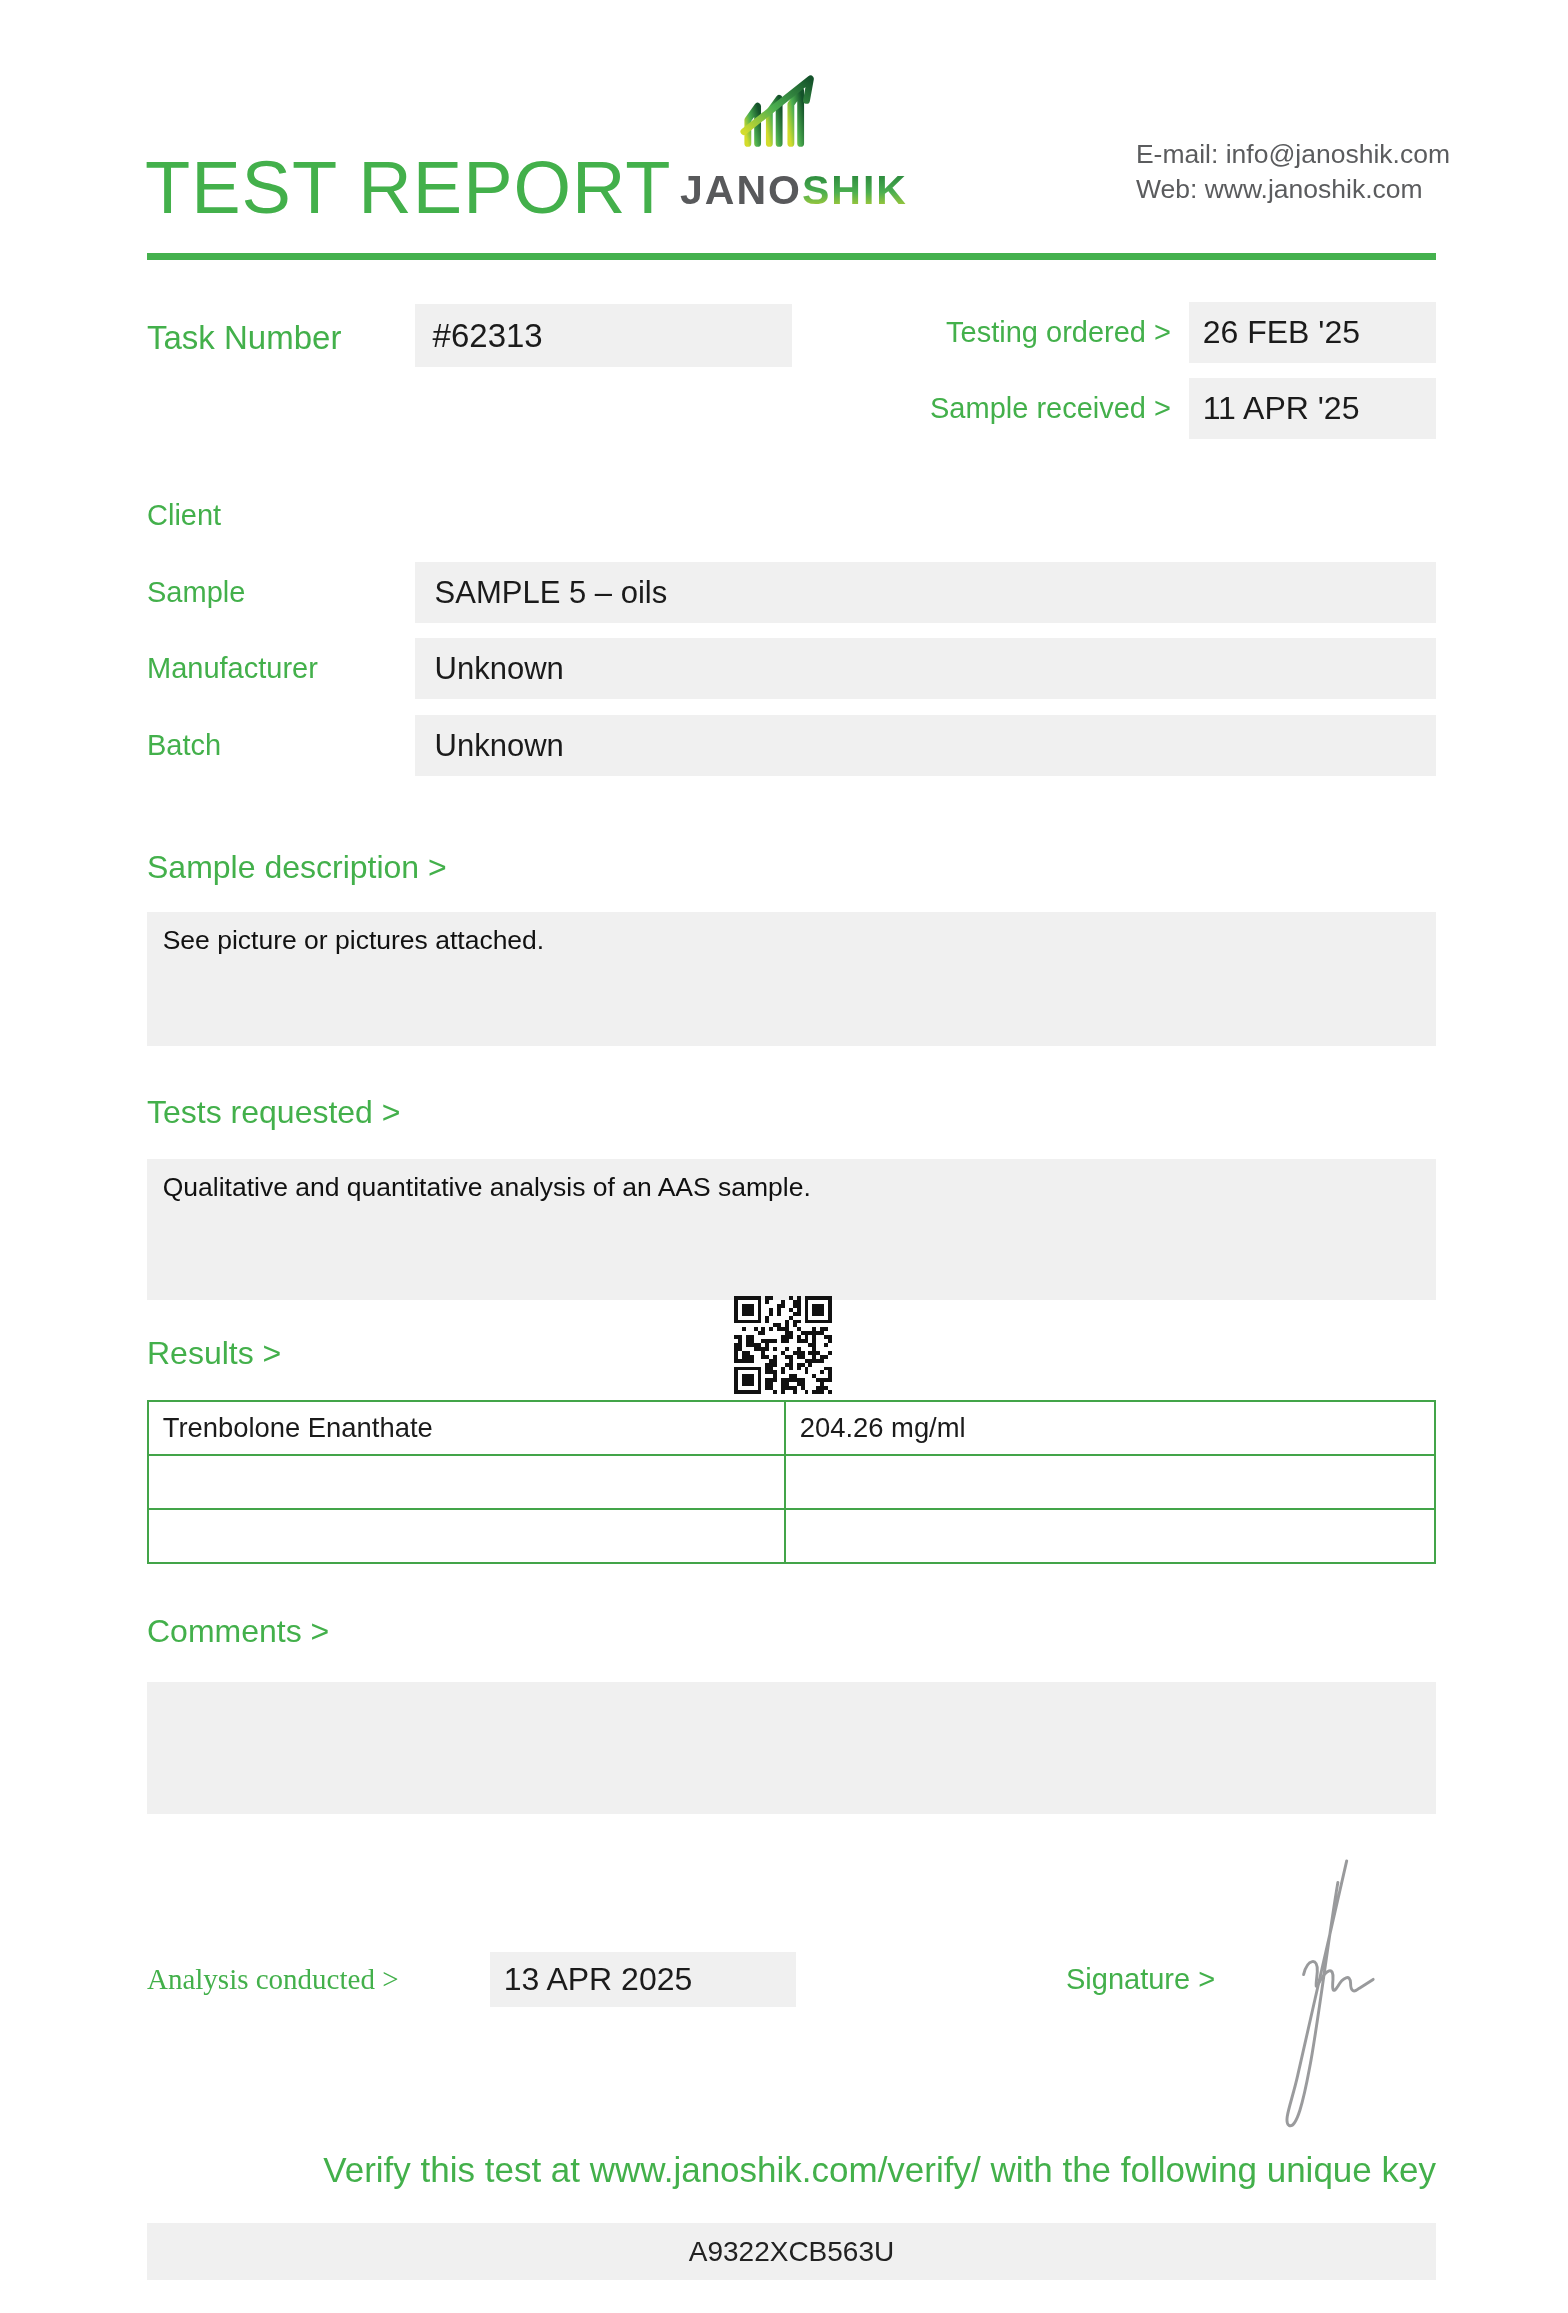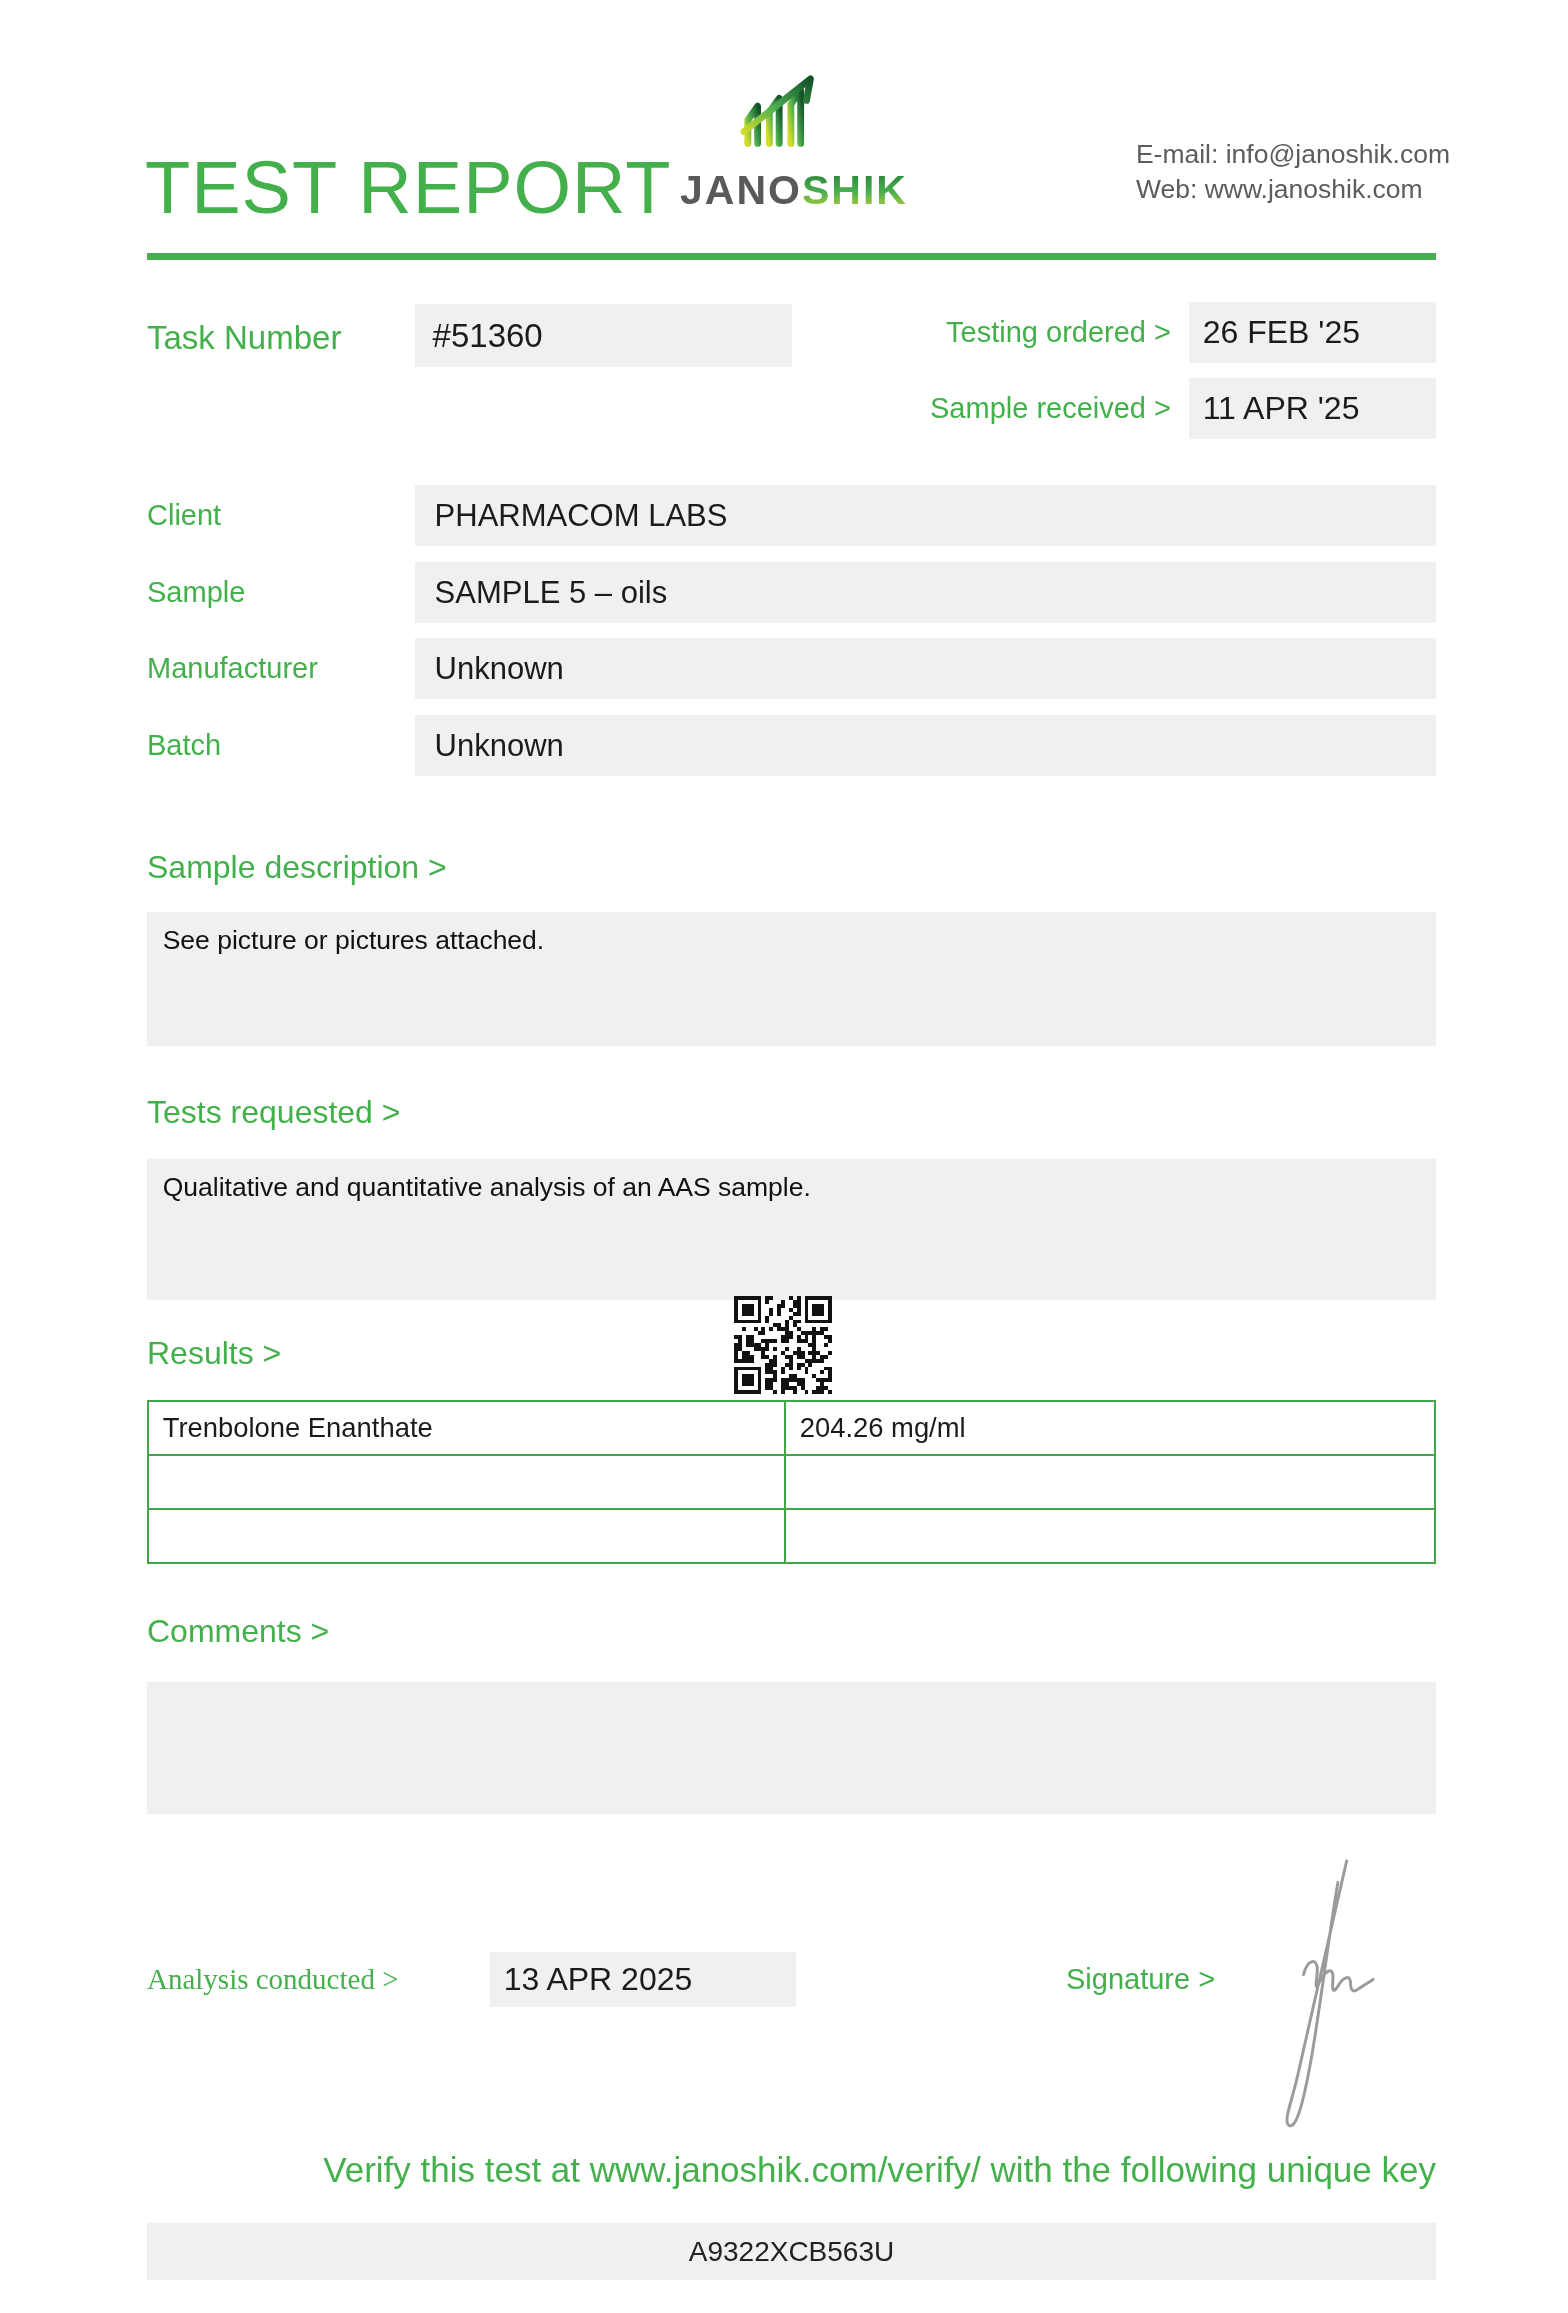--- a/index.html
+++ b/index.html
@@ -90,7 +90,7 @@
   <div class="rule"></div>
 
   <div class="glabel task-label">Task Number</div>
-  <div class="gbox task-box">#51360</div>
+  <div class="gbox task-box">#62313</div>
 
   <div class="glabel date-label r1">Testing ordered  &gt;</div>
   <div class="gbox date-box r1">26 FEB '25</div>

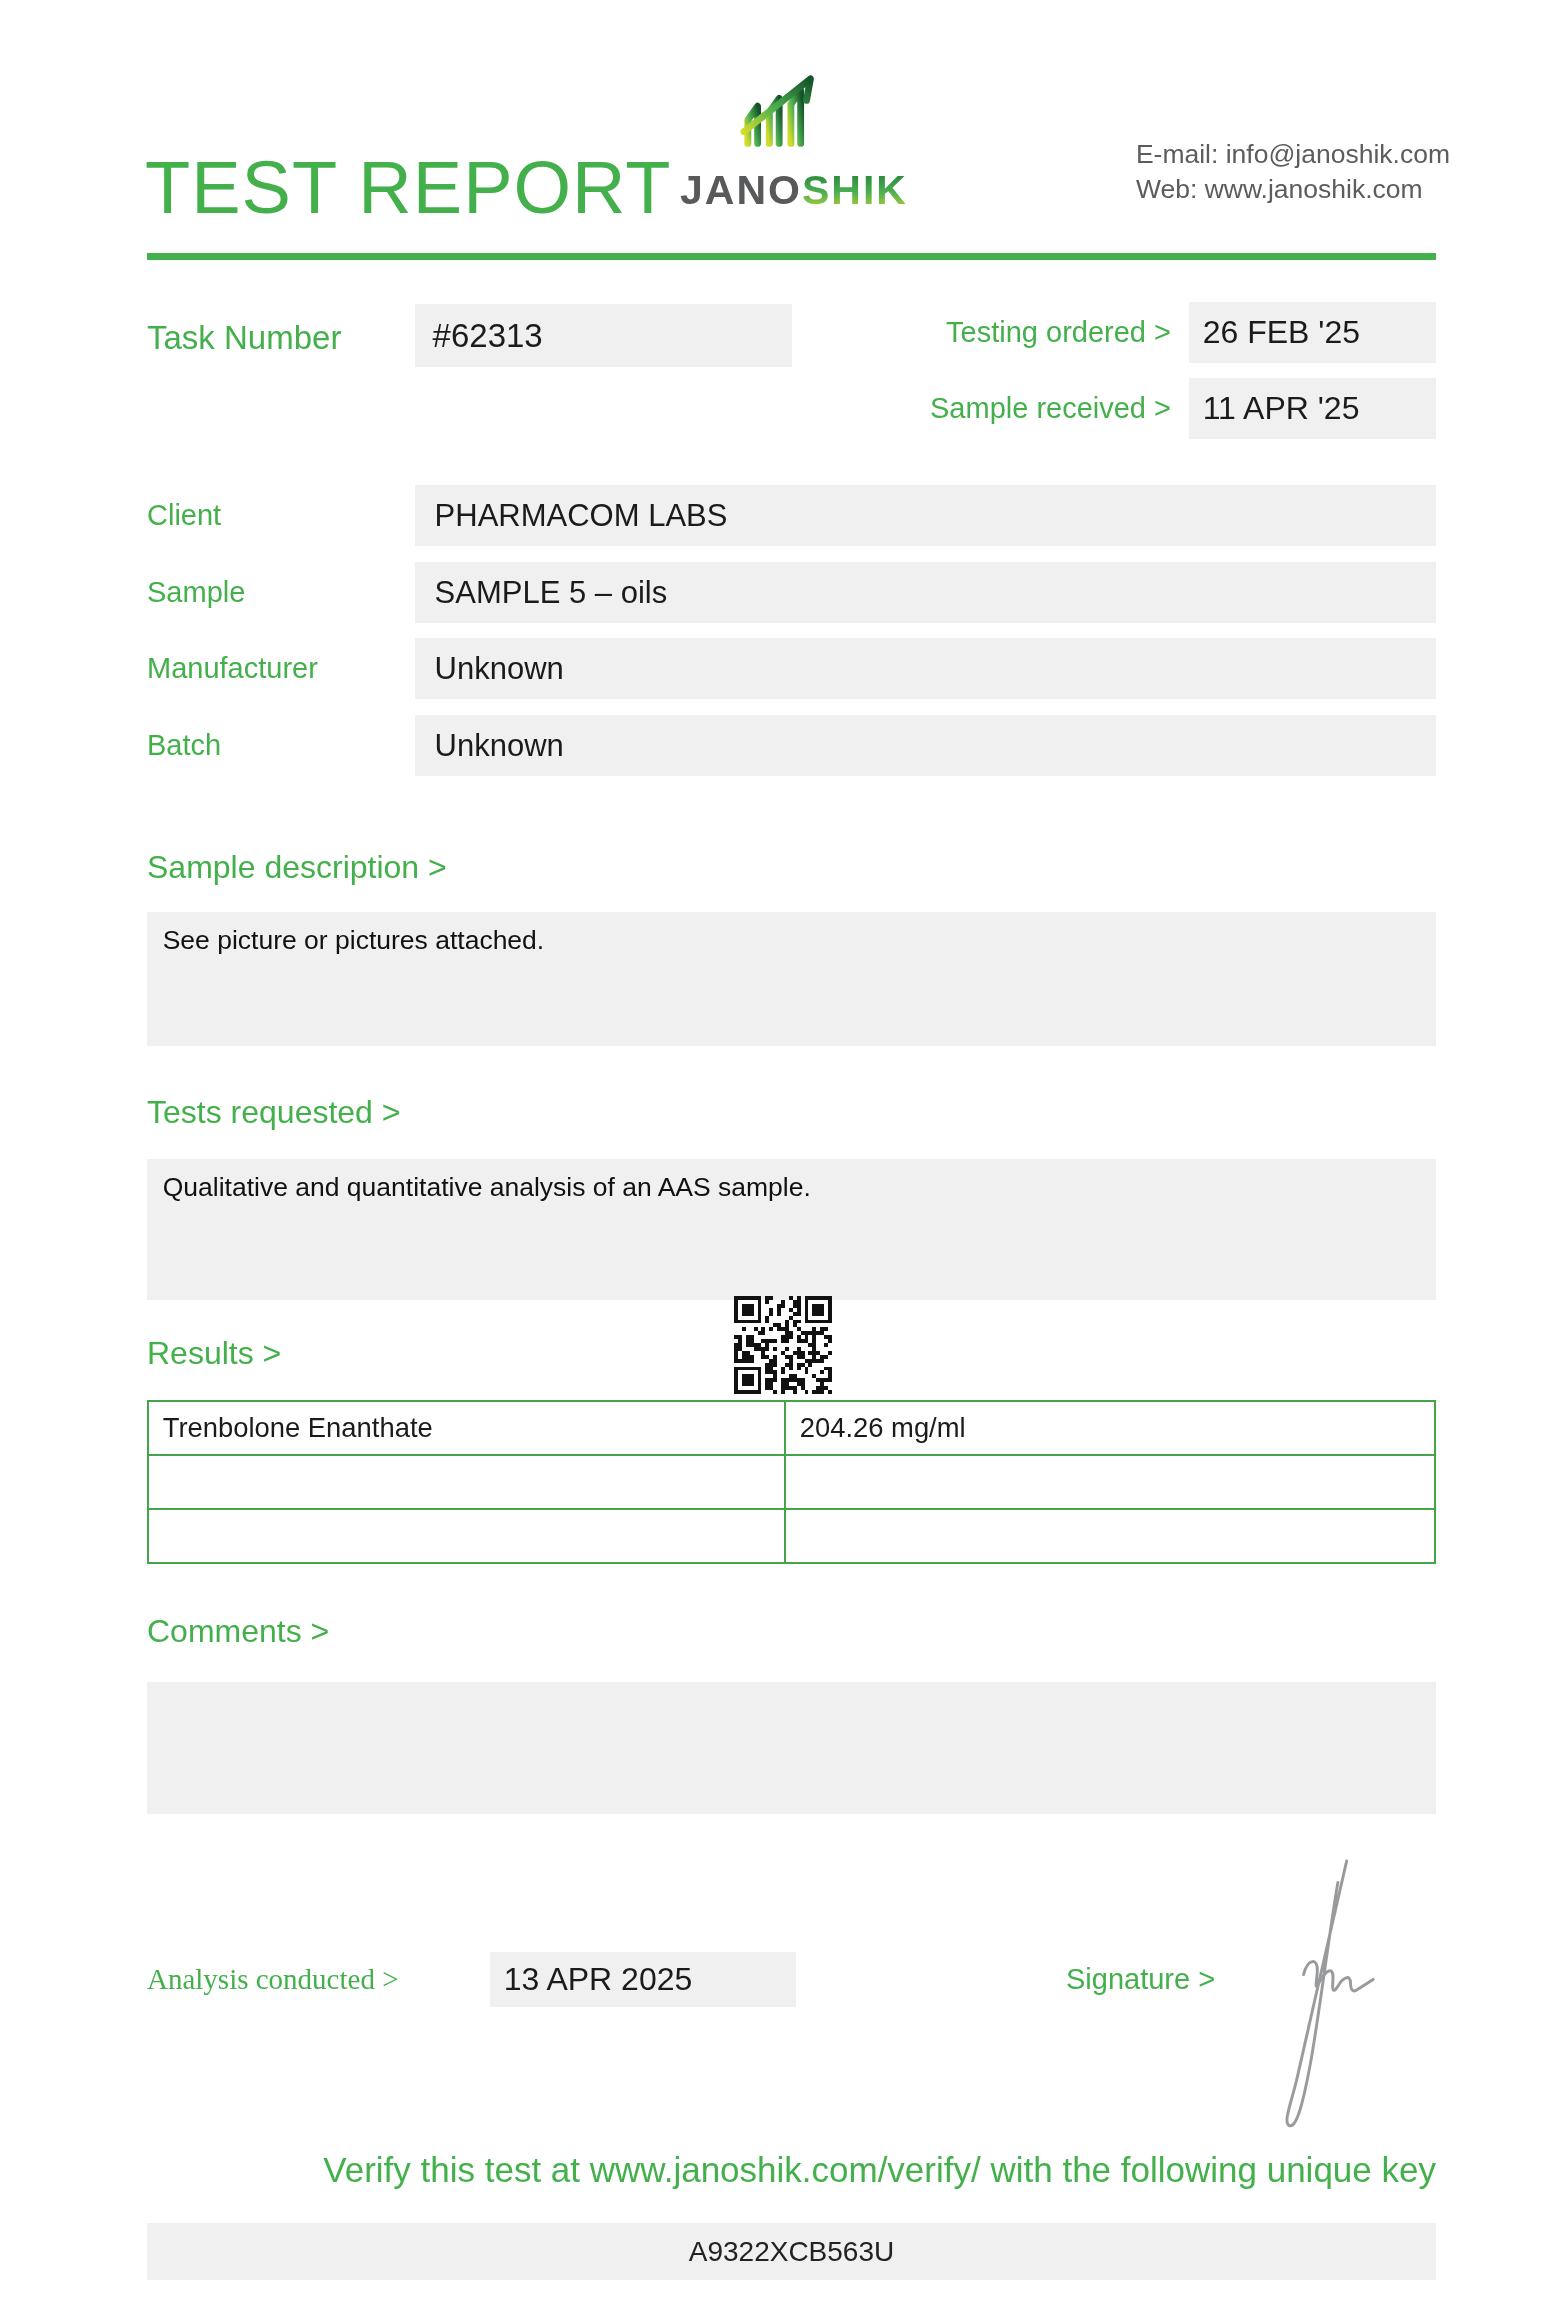--- a/index.html
+++ b/index.html
@@ -98,7 +98,6 @@
   <div class="gbox date-box r2">11 APR '25</div>
 
   <div class="glabel info-label" style="top:485px">Client</div>
-  <div class="gbox info-box" style="top:485px">PHARMACOM LABS</div>
   <div class="glabel info-label" style="top:562px">Sample</div>
   <div class="gbox info-box" style="top:562px">SAMPLE 5 – oils</div>
   <div class="glabel info-label" style="top:638px">Manufacturer</div>

